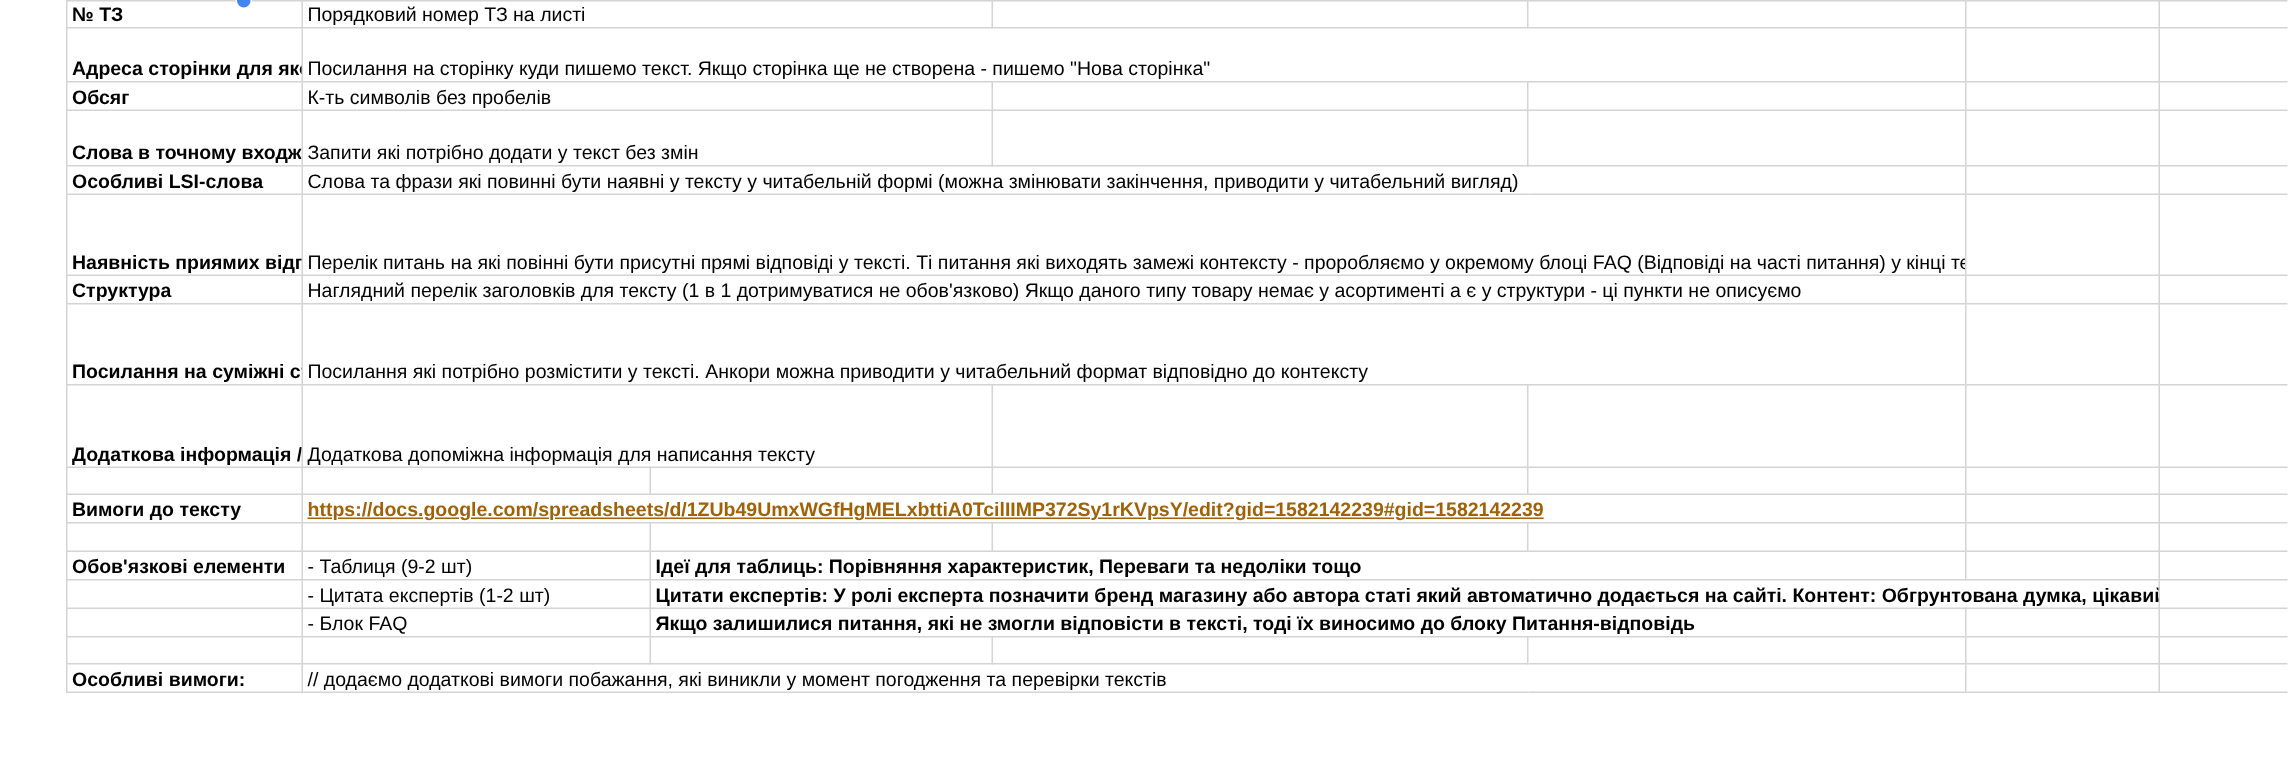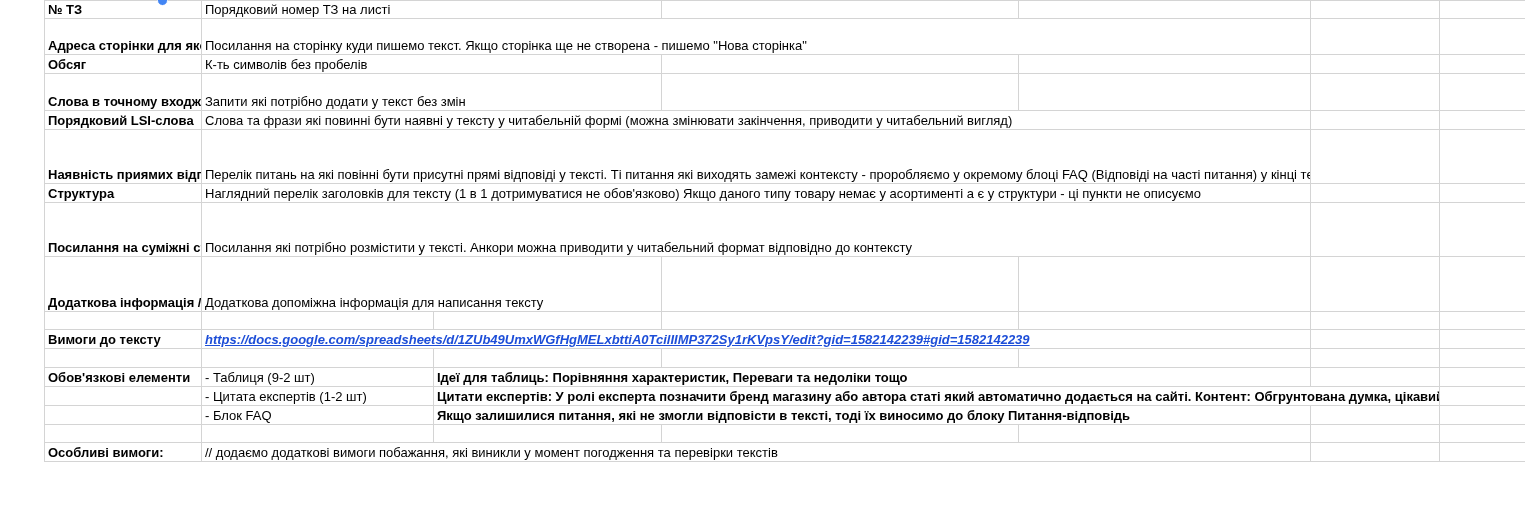--- a/index.html
+++ b/index.html
@@ -145,7 +145,7 @@
       </tr>
 
       <tr style="height:19px">
-        <td class="lbl">Порядковий LSI-слова</td>
+        <td class="lbl">Особливі LSI-слова</td>
         <td class="val overflow-cell" colspan="4">
           <span class="overflow-text">Слова та фрази які повинні бути наявні у тексту у читабельній формі (можна змінювати закінчення, приводити у читабельний вигляд)</span>
         </td>

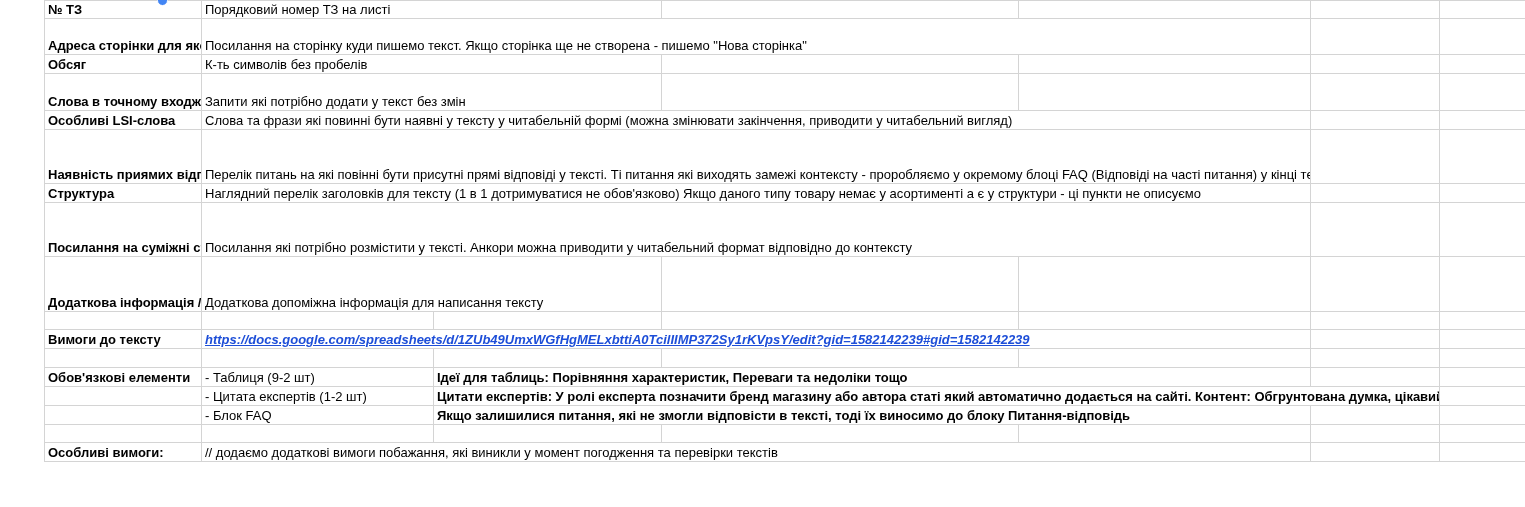--- a/index.html
+++ b/index.html
@@ -55,11 +55,10 @@
   }
   .bold { font-weight: bold; }
   .link {
-    color: #1d4ed8;
+    color: #a16207;
     text-decoration: underline;
     font-weight: bold;
     cursor: pointer;
-    font-style: italic;
   }
   .blank td { height: 15px; }
   .marker {

